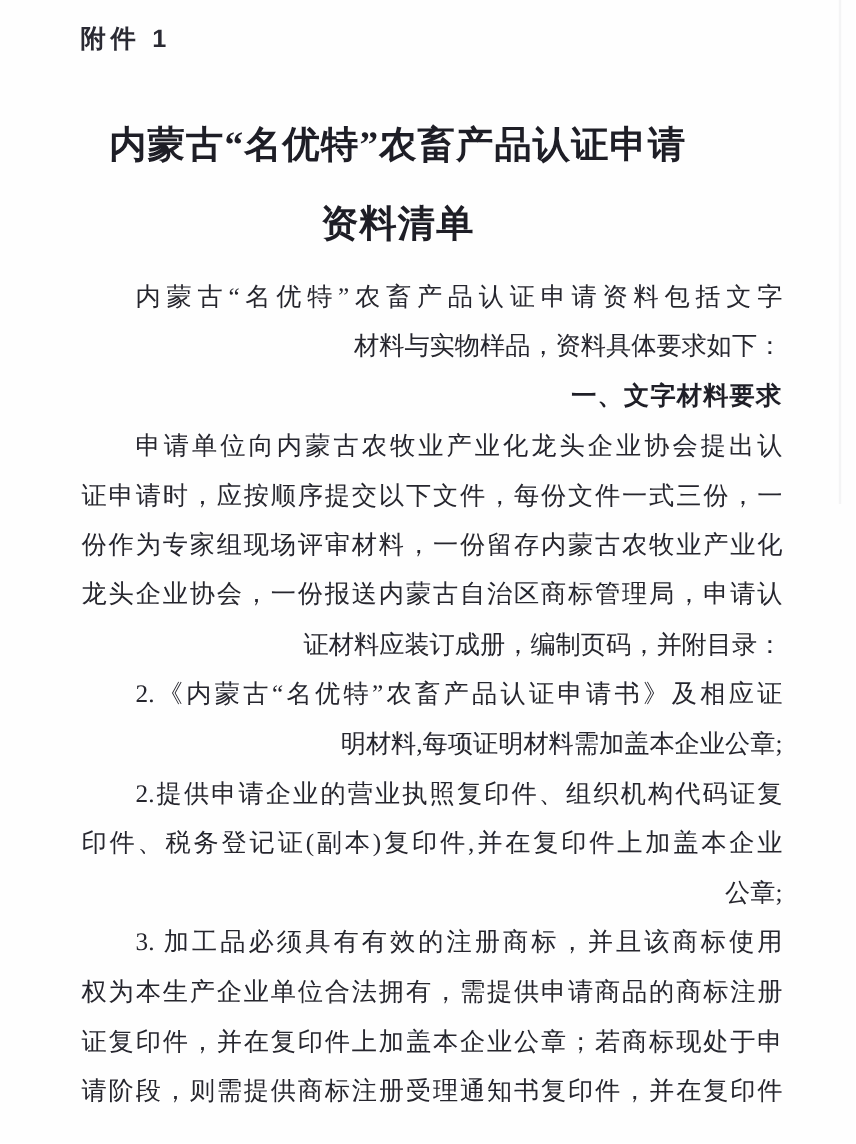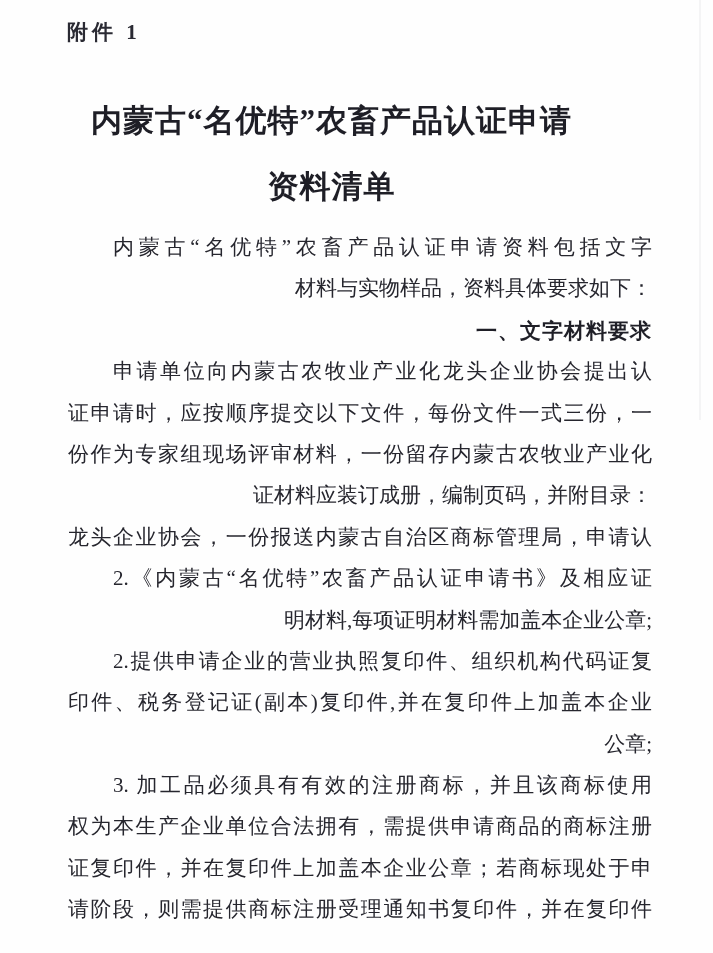--- a/index.html
+++ b/index.html
@@ -32,7 +32,7 @@
     position: absolute;
     left: 67px;
     top: 18px;
-    font-family: Liberation Serif, serif;
+    font-family: Liberation Sans, sans-serif;
     font-size: 21px;
     font-weight: 600;
     letter-spacing: 4px;

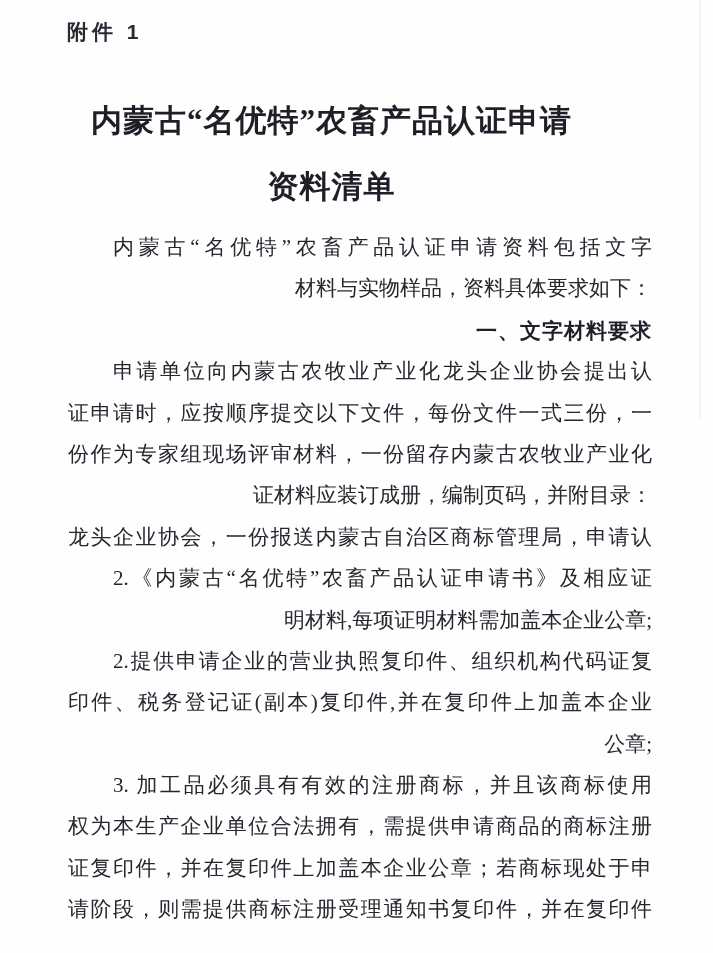--- a/index.html
+++ b/index.html
@@ -104,8 +104,8 @@
       <div class="line indent justify">申请单位向内蒙古农牧业产业化龙头企业协会提出认</div>
       <div class="line justify">证申请时，应按顺序提交以下文件，每份文件一式三份，一</div>
       <div class="line justify">份作为专家组现场评审材料，一份留存内蒙古农牧业产业化</div>
+      <div class="line justify">龙头企业协会，一份报送内蒙古自治区商标管理局，申请认</div>
       <div class="line">证材料应装订成册，编制页码，并附目录：</div>
-      <div class="line justify">龙头企业协会，一份报送内蒙古自治区商标管理局，申请认</div>
       <div class="line indent justify">2.《内蒙古“名优特”农畜产品认证申请书》及相应证</div>
       <div class="line">明材料,每项证明材料需加盖本企业公章;</div>
       <div class="line indent justify">2.提供申请企业的营业执照复印件、组织机构代码证复</div>

